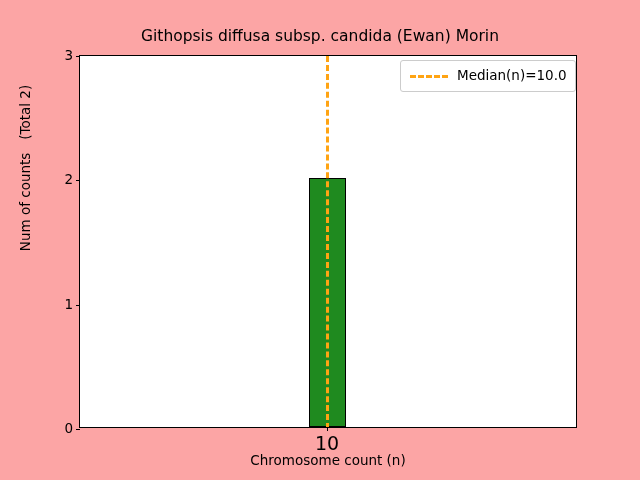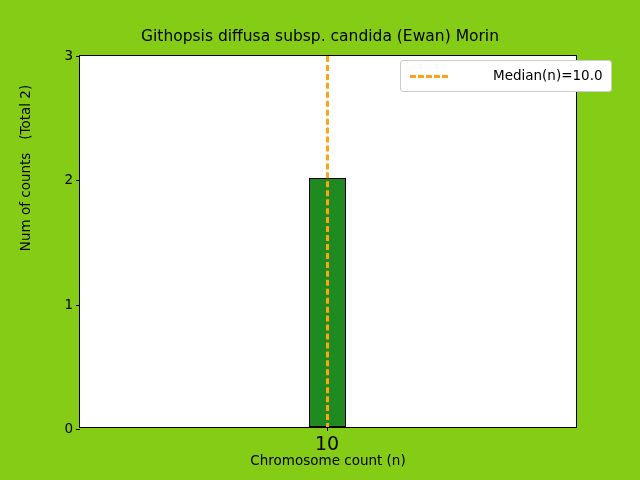--- a/index.html
+++ b/index.html
@@ -19,7 +19,7 @@
     position: relative;
     width: 640px;
     height: 480px;
-    background: #84cc16;
+    background: #fca5a5;
   }
 
   

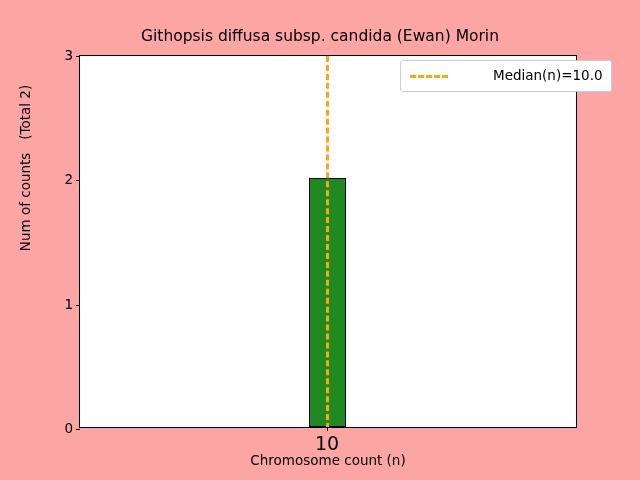--- a/index.html
+++ b/index.html
@@ -170,7 +170,6 @@
     display: flex;
     flex-direction: row;
     align-items: flex-end;
-    margin-left: 36px;
   }
   .legend-text {
     font-size: 13.5px;

